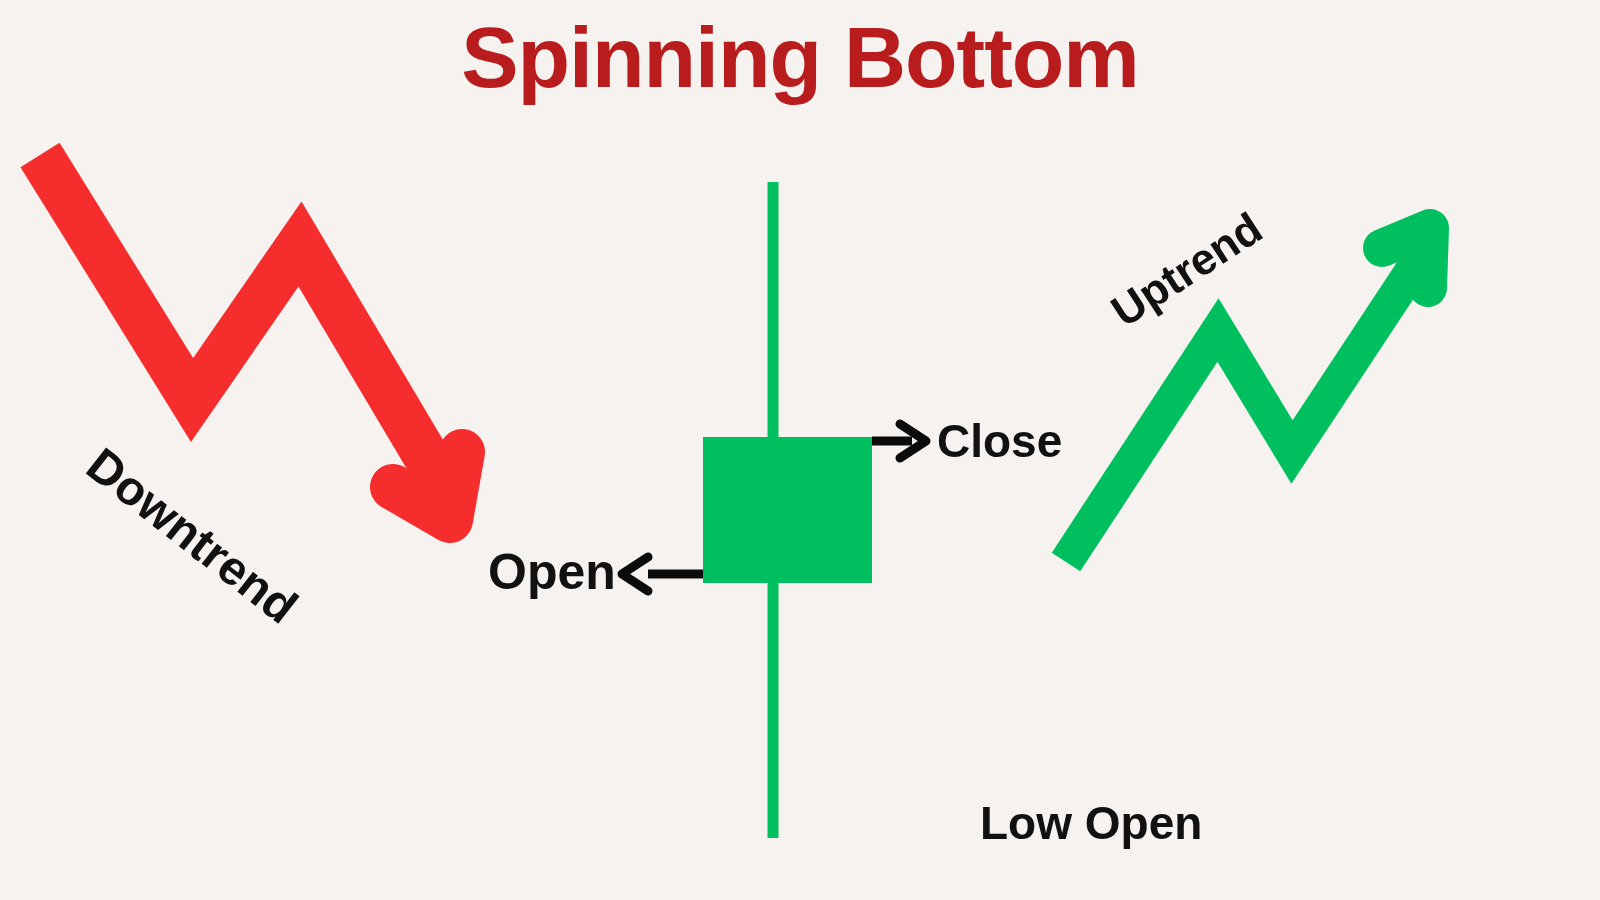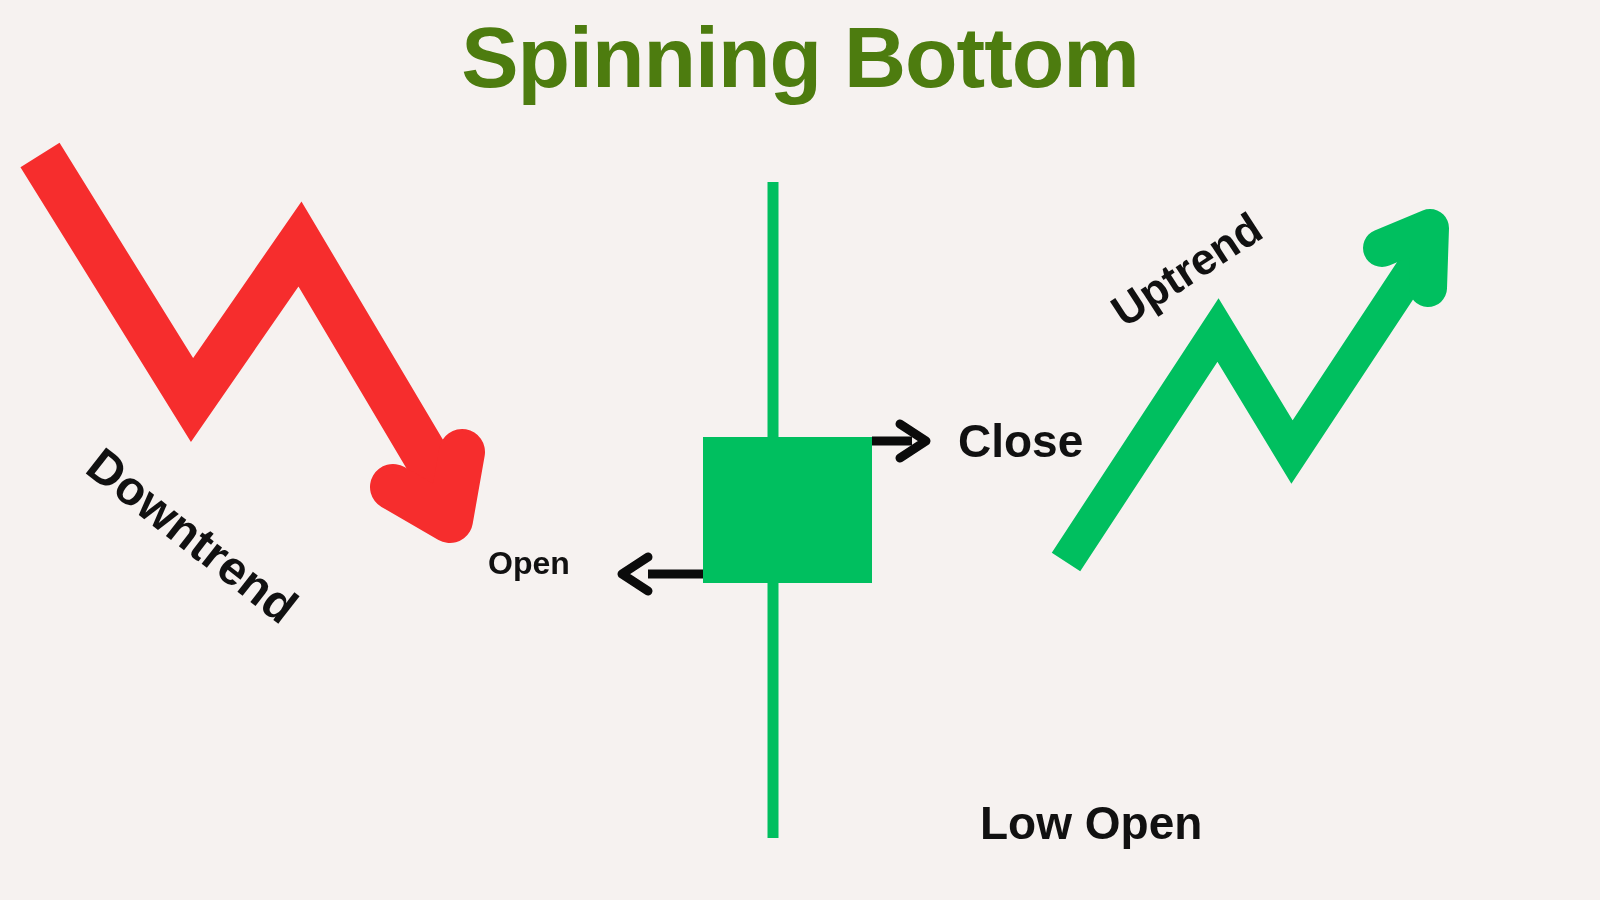--- a/index.html
+++ b/index.html
@@ -37,7 +37,7 @@
     font-size: 86px;
     font-weight: 800;
     letter-spacing: -1px;
-    color: #4d7c0f;
+    color: #b91c1c;
   }
   #label-downtrend {
     left: 108px;

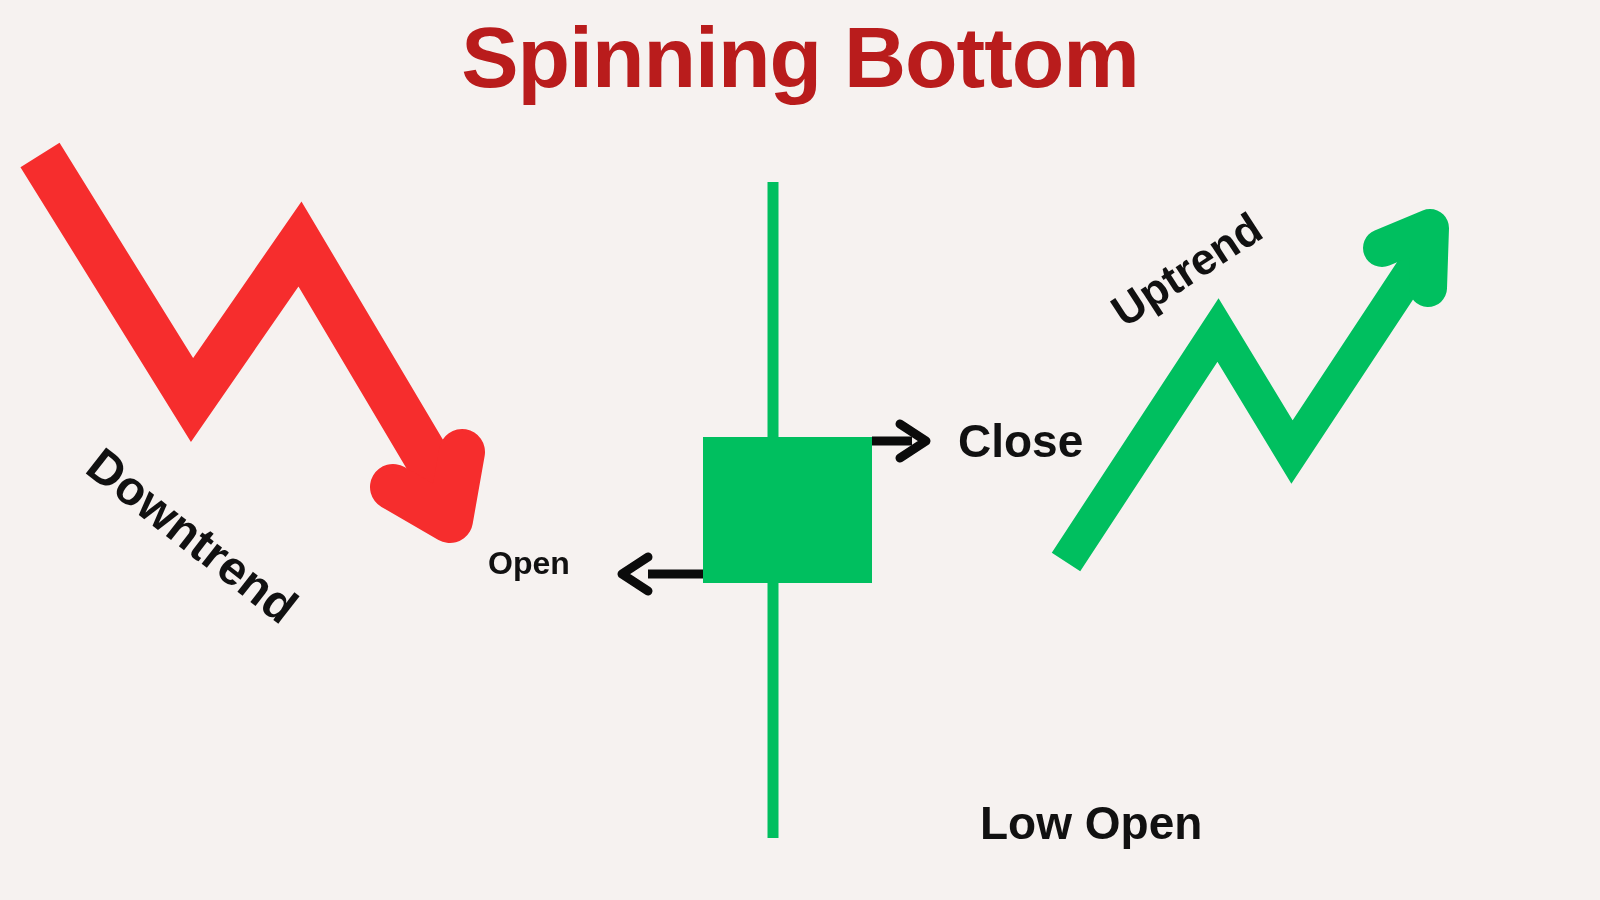--- a/index.html
+++ b/index.html
@@ -59,7 +59,7 @@
     font-size: 32px;
   }
   #label-close {
-    left: 958px;
+    left: 937px;
     top: 418px;
     font-size: 46px;
   }

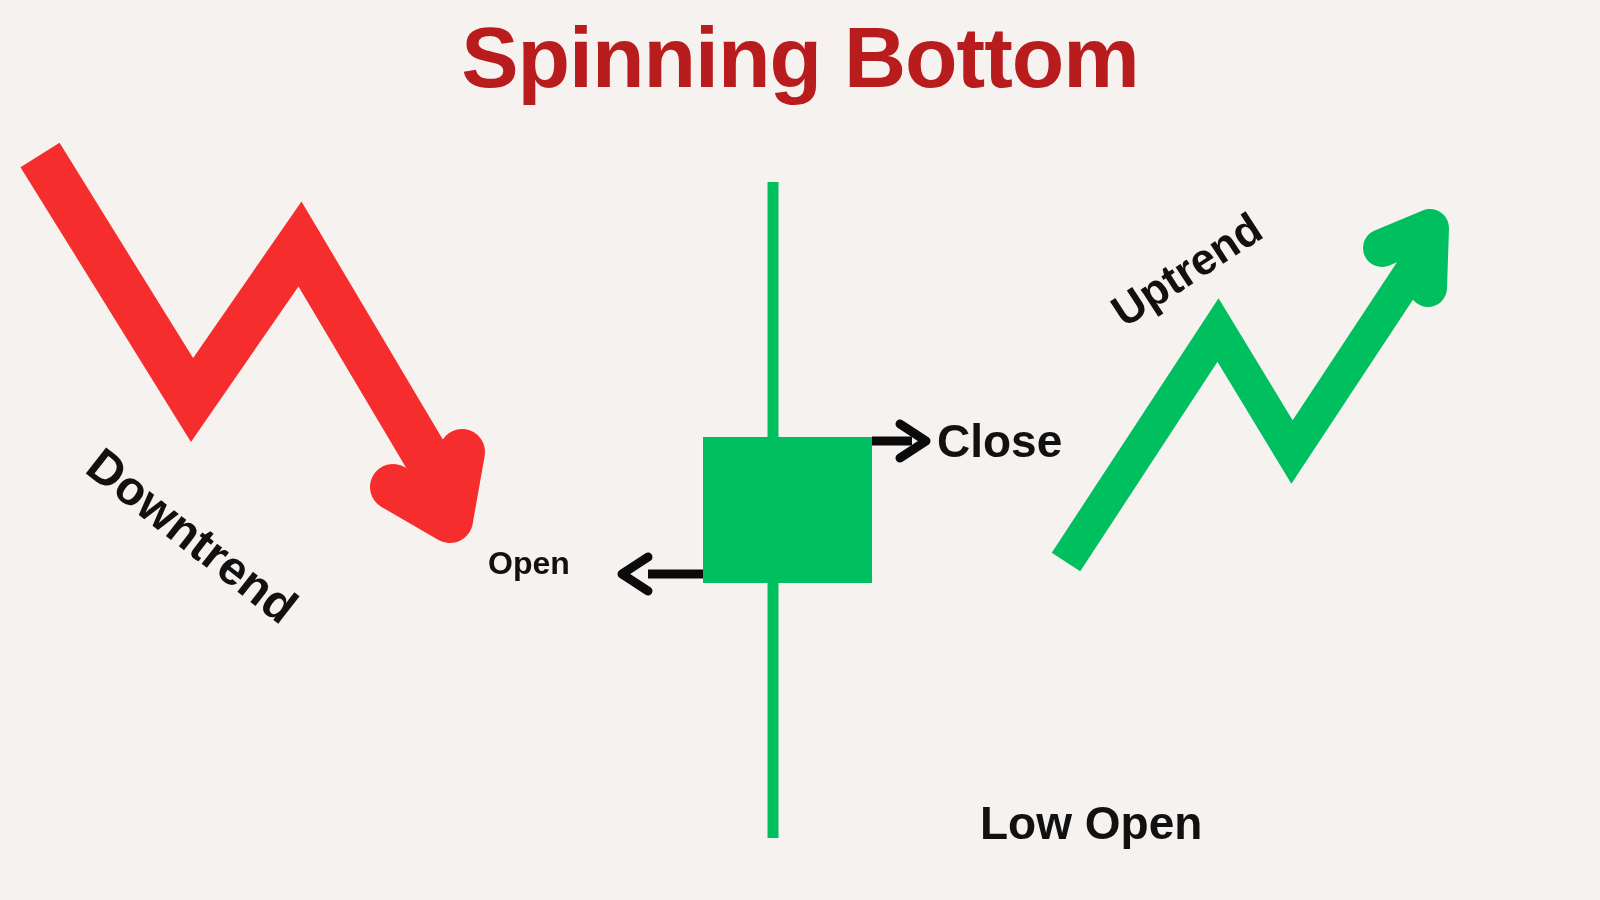--- a/index.html
+++ b/index.html
@@ -56,7 +56,7 @@
   #label-open {
     left: 488px;
     top: 547px;
-    font-size: 32px;
+    font-size: 50px;
   }
   #label-close {
     left: 937px;

